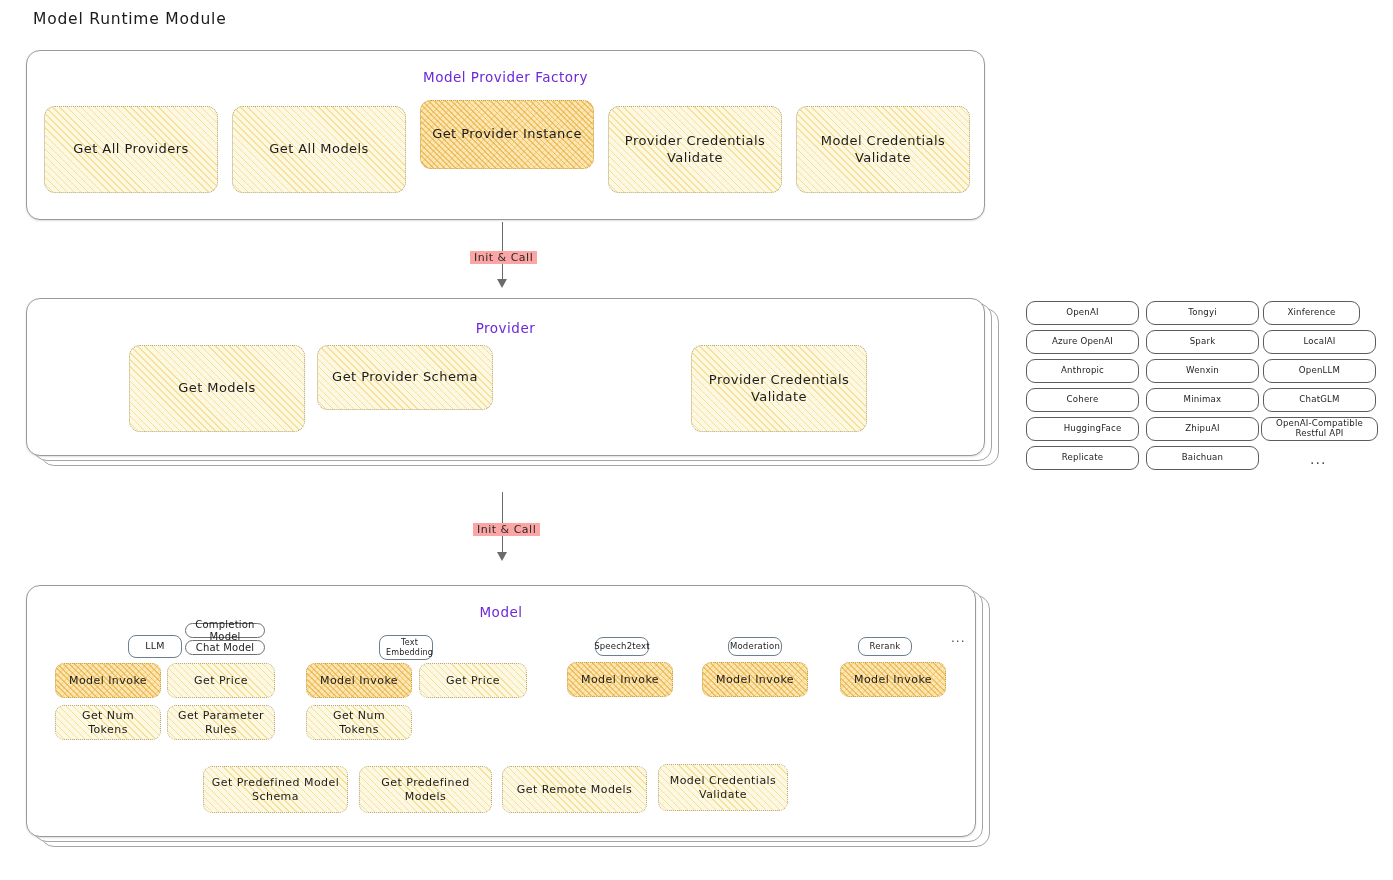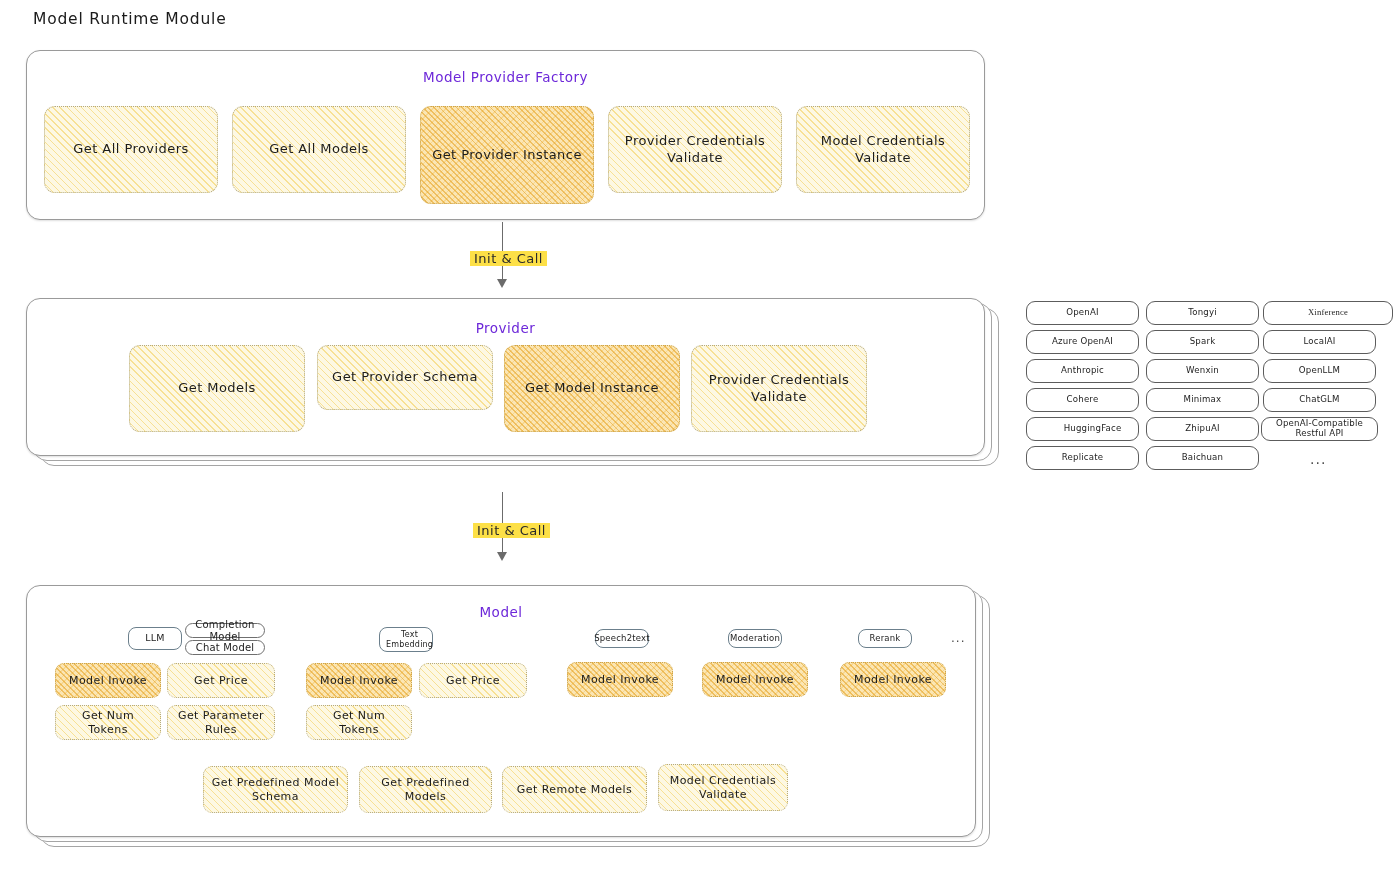--- a/index.html
+++ b/index.html
@@ -180,7 +180,7 @@
 
   <div class="box hand hatch-yellow" style="left:44px; top:106px; width:174px; height:87px;">Get All Providers</div>
   <div class="box hand hatch-yellow" style="left:232px; top:106px; width:174px; height:87px;">Get All Models</div>
-  <div class="box hand hatch-orange hi" style="left:420px; top:106px; width:174px; height:98px;">Get Provider Instance</div>
+  <div class="box hand hatch-orange hi" style="left:420px; top:100px; width:174px; height:69px;">Get Provider Instance</div>
   <div class="box hand hatch-yellow" style="left:608px; top:106px; width:174px; height:87px;">Provider Credentials Validate</div>
   <div class="box hand hatch-yellow" style="left:796px; top:106px; width:174px; height:87px;">Model Credentials Validate</div>
 

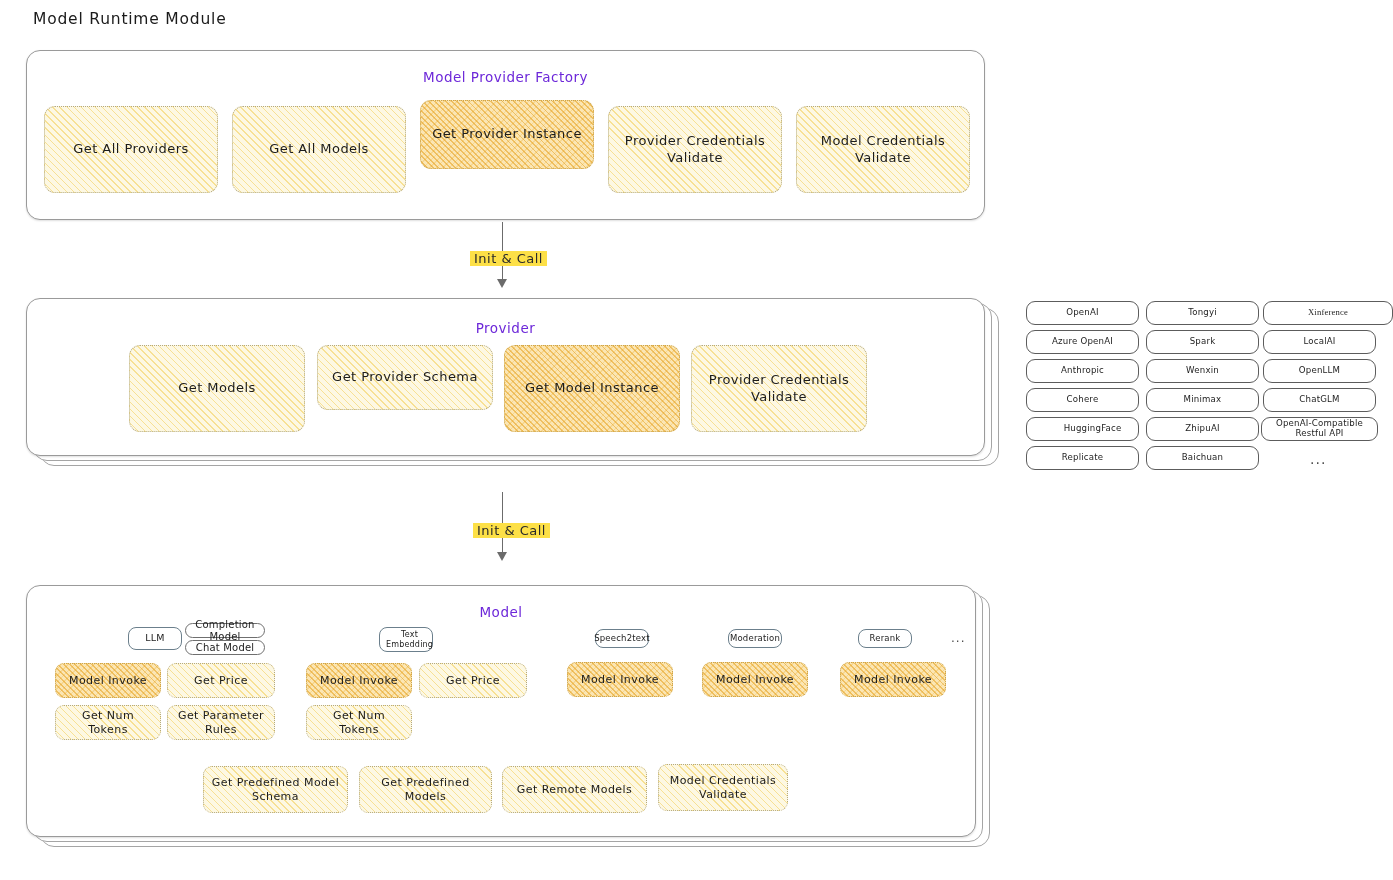--- a/index.html
+++ b/index.html
@@ -151,10 +151,10 @@
   }
   .arrow-label {
     position: absolute;
-    font-size: 13px;
+    font-size: 11px;
     color: #2a2a2a;
     letter-spacing: .5px;
-    background: #fde047;
+    background: #fca5a5;
     padding: 0 4px;
     white-space: nowrap;
     z-index: 2;

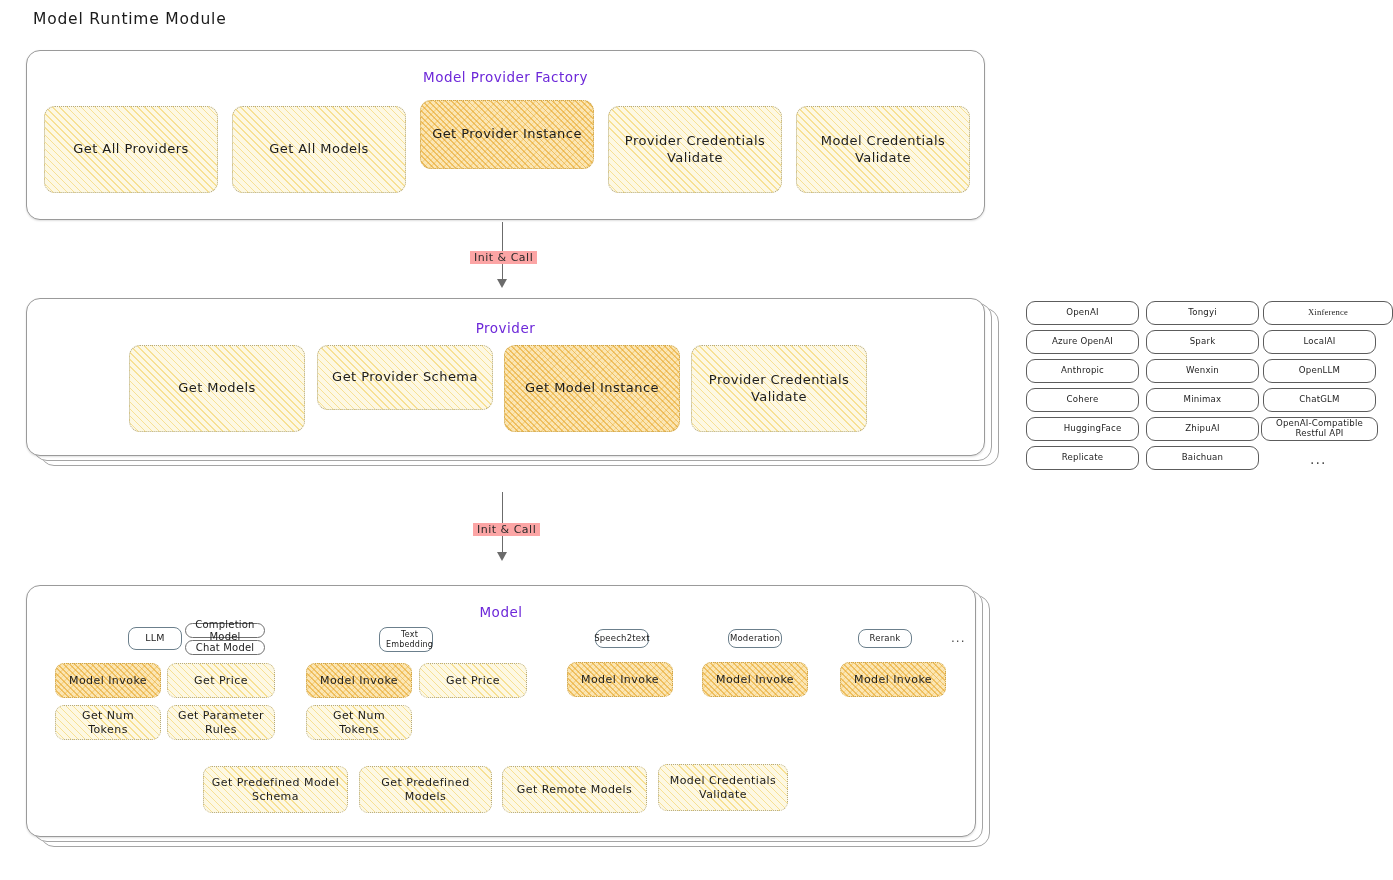--- a/index.html
+++ b/index.html
@@ -212,7 +212,7 @@
   <div class="pill prov hand hatch-pink" style="left:1146px; top:417px; width:113px; height:24px;">ZhipuAI</div>
   <div class="pill prov hand hatch-pink" style="left:1146px; top:446px; width:113px; height:24px;">Baichuan</div>
 
-  <div class="pill prov hand hatch-pink" style="left:1263px; top:301px; width:130px; height:24px;font-family:Liberation Serif, serif;">Xinference</div>
+  <div class="pill prov hand hatch-pink" style="left:1263px; top:301px; width:97px; height:24px;">Xinference</div>
   <div class="pill prov hand hatch-pink" style="left:1263px; top:330px; width:113px; height:24px;">LocalAI</div>
   <div class="pill prov hand hatch-pink" style="left:1263px; top:359px; width:113px; height:24px;">OpenLLM</div>
   <div class="pill prov hand hatch-pink" style="left:1263px; top:388px; width:113px; height:24px;">ChatGLM</div>

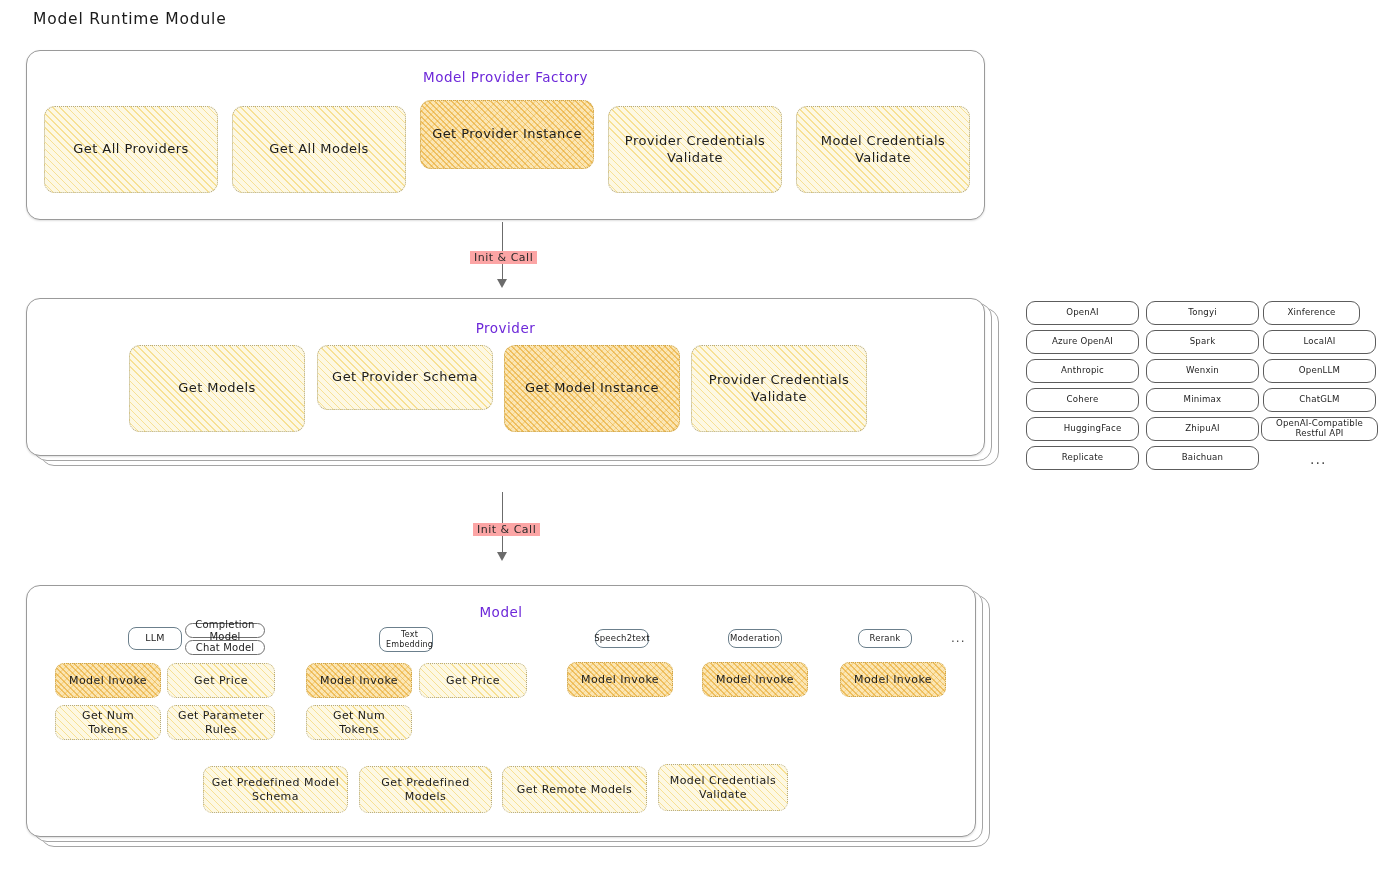--- a/index.html
+++ b/index.html
@@ -195,7 +195,6 @@
 
   <div class="box hand hatch-yellow" style="left:129px; top:345px; width:176px; height:87px;">Get Models</div>
   <div class="box hand hatch-yellow" style="left:317px; top:345px; width:176px; height:65px;">Get Provider Schema</div>
-  <div class="box hand hatch-orange hi" style="left:504px; top:345px; width:176px; height:87px;">Get Model Instance</div>
   <div class="box hand hatch-yellow" style="left:691px; top:345px; width:176px; height:87px;">Provider Credentials Validate</div>
 
   <div class="pill prov hand hatch-pink" style="left:1026px; top:301px; width:113px; height:24px;">OpenAI</div>

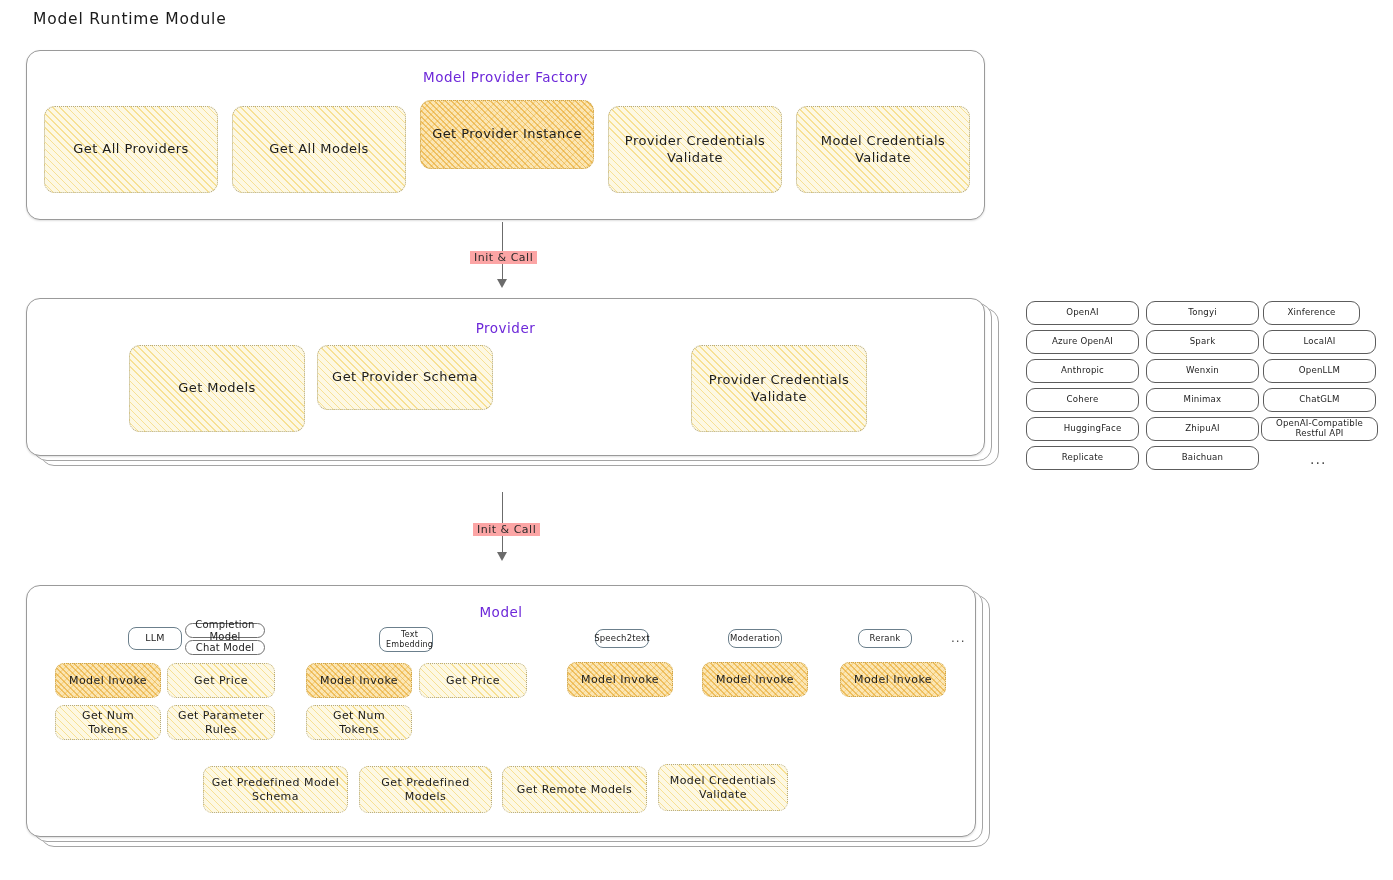--- a/index.html
+++ b/index.html
@@ -127,7 +127,7 @@
     padding: 1px 3px;
     z-index: 3;
   }
-  .pill.blue { border-color: #6b7f8c; }
+  .pill.blue { border-color: #6b7f8c; margin-top: 8px; }
   .pill.prov {
     border: 1.6px solid #5c5c5c;
     border-radius: 9px;

